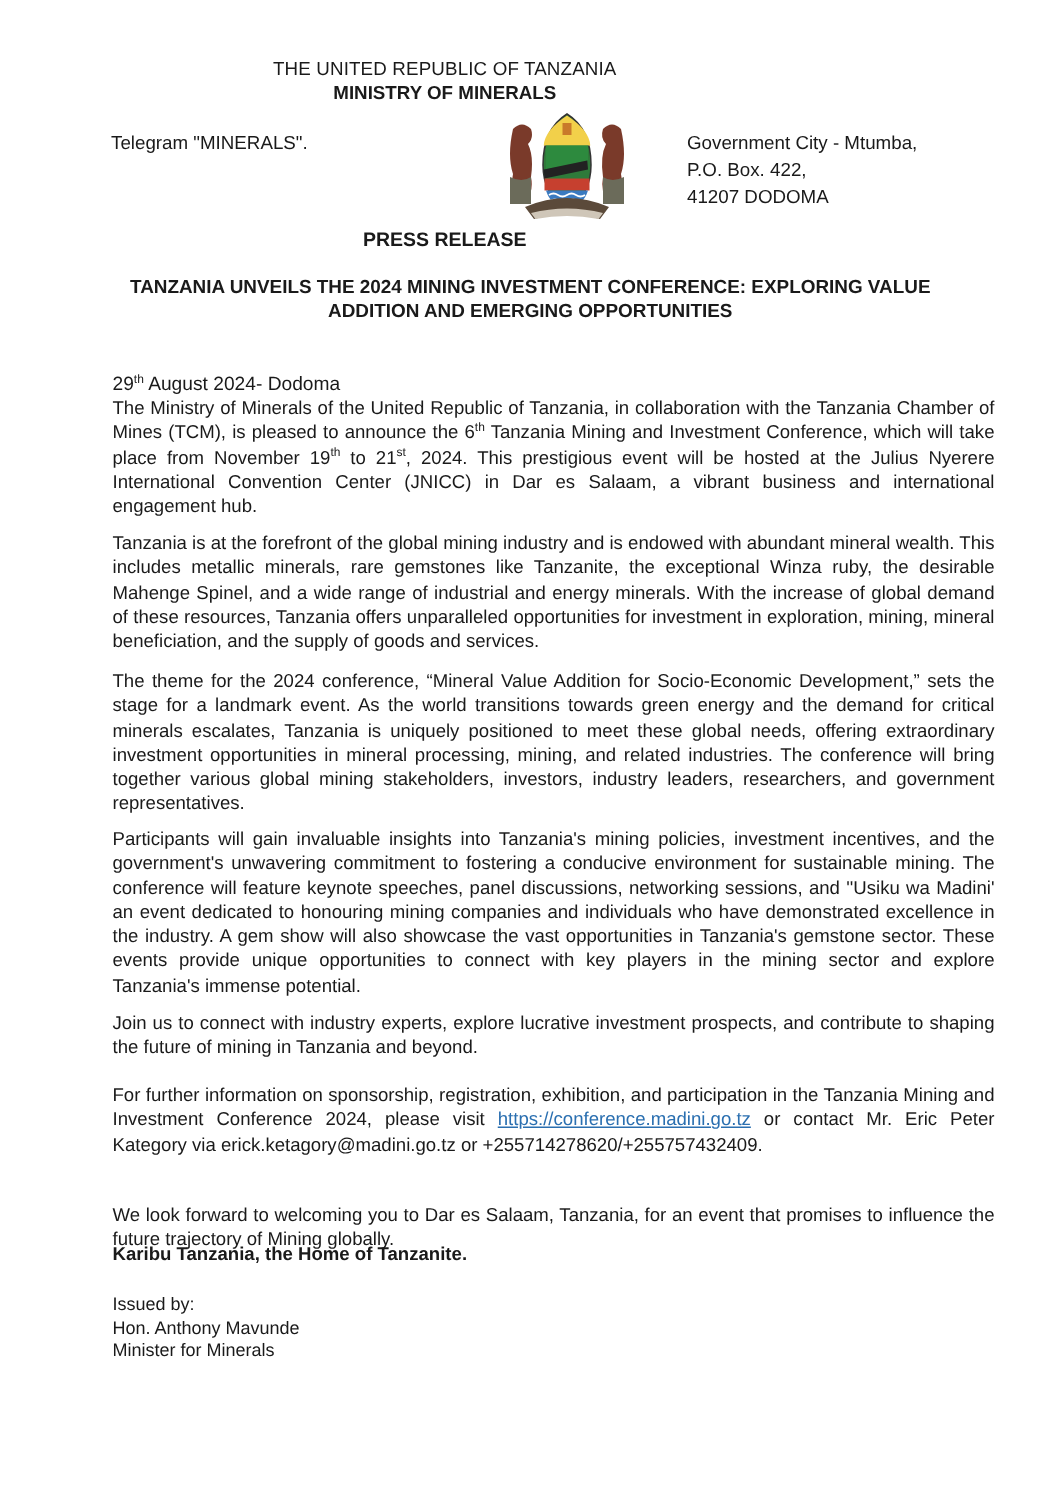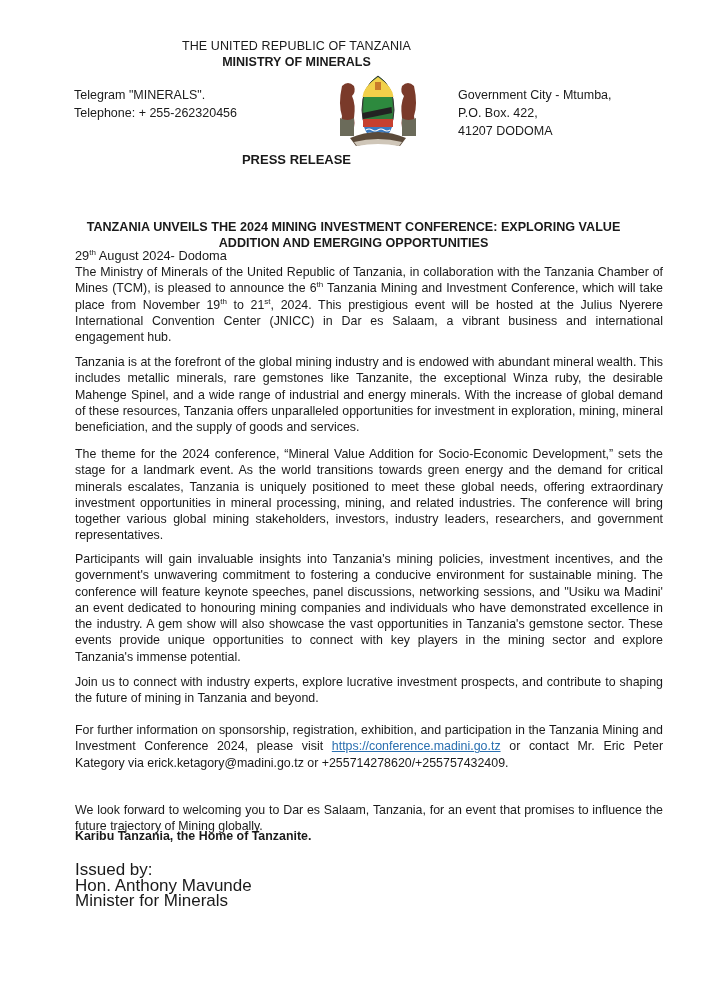--- a/index.html
+++ b/index.html
@@ -39,7 +39,6 @@
 
   <div class="abs contact left-contact">
     <div>Telegram "MINERALS".</div>
-    <div>Telephone: + 255-262320456</div>
   </div>
 
   <div class="abs crest">

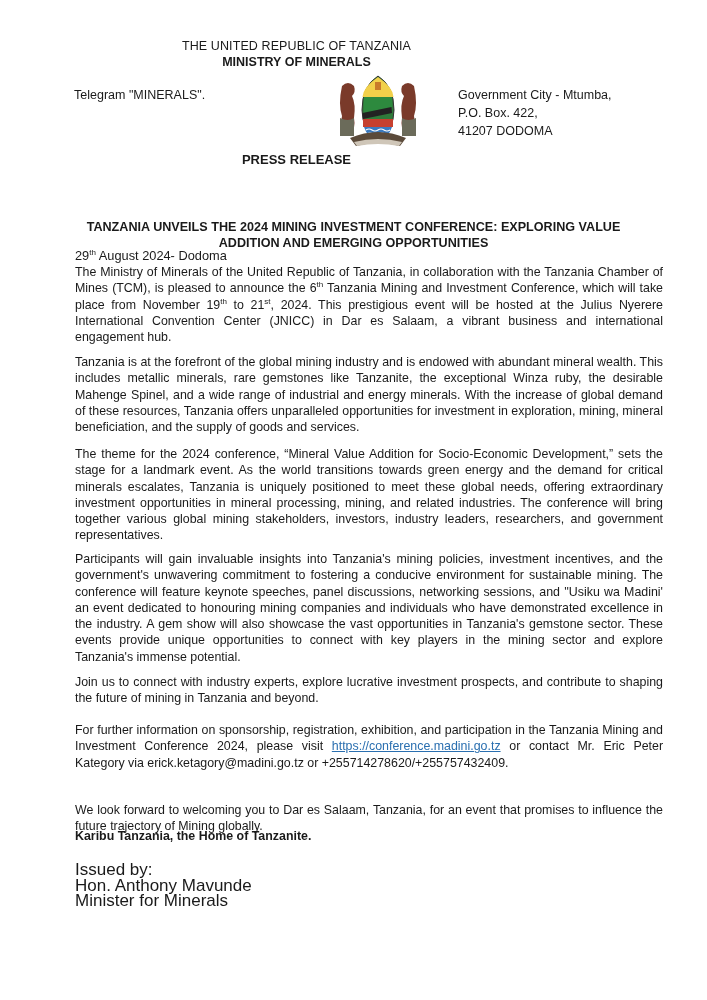--- a/index.html
+++ b/index.html
@@ -15,7 +15,7 @@
     .bold { font-weight:normal; }
     .crest { left:328px; top:72px; width:100px; height:80px; }
     .press { top:152px; font-size:13px; font-weight:bold; }
-    .headline { left:70px; width:567px; top:183px; font-size:12.6px; font-weight:bold; text-align:center; line-height:16px;margin-top:36px; }
+    .headline { left:70px; width:567px; top:183px; font-size:12.6px; font-weight:bold; text-align:center; line-height:16px; }
     .dateline { left:75px; top:248px; font-size:12.8px; font-weight:normal; }
     sup { font-size:8px; line-height:0; vertical-align:5px; }
     .para { left:75px; width:588px; font-size:12.4px; line-height:16.3px; text-align:justify; }

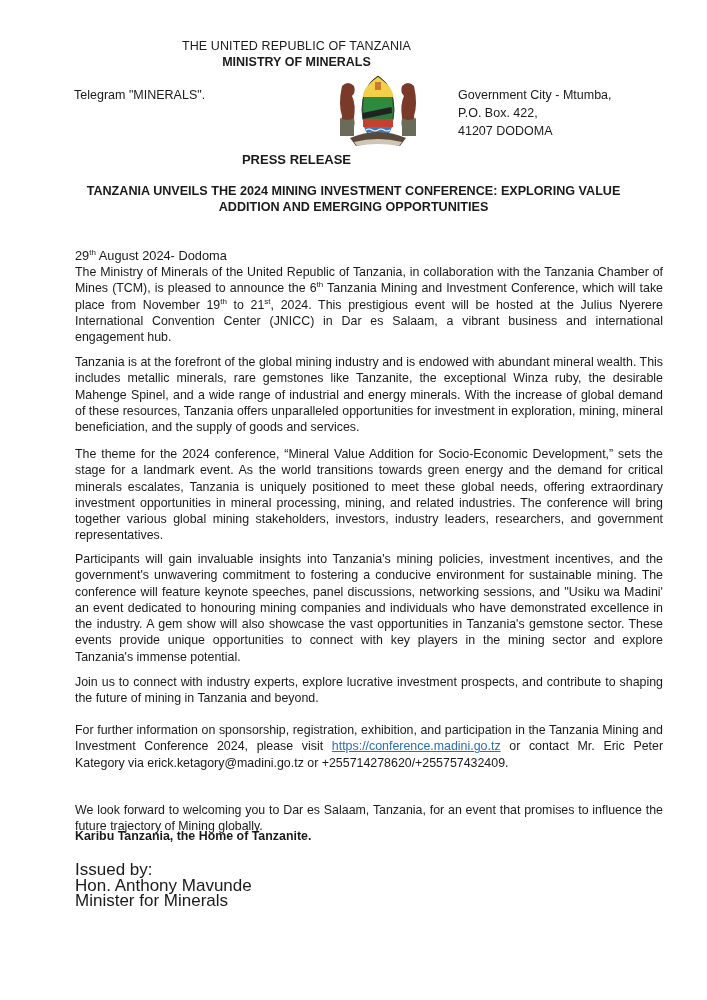--- a/index.html
+++ b/index.html
@@ -27,7 +27,7 @@
     .p6 { top:722px; }
     .p7 { top:782px;margin-top:20px; }
     .karibu { left:75px; top:829px; font-size:12.4px; font-weight:bold; }
-    .issued { left:75px; top:862px; font-size:17px; line-height:15.5px; }
+    .issued { left:75px; top:862px; font-size:12px; line-height:15.5px; }
   </style>
 </head>
 <body>

